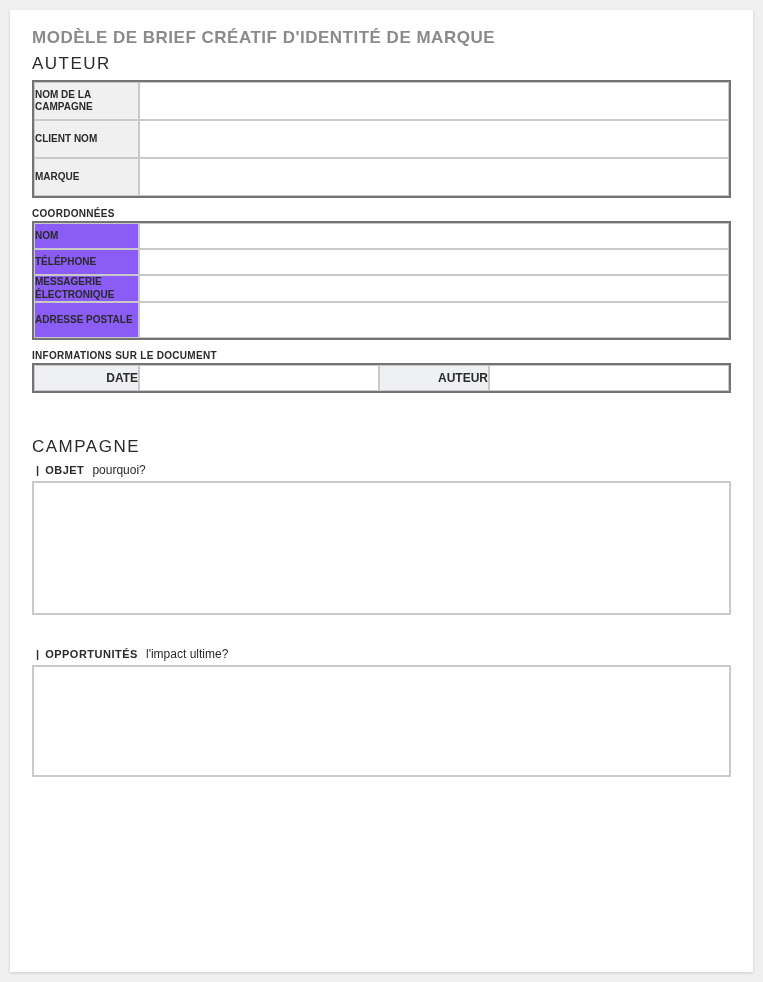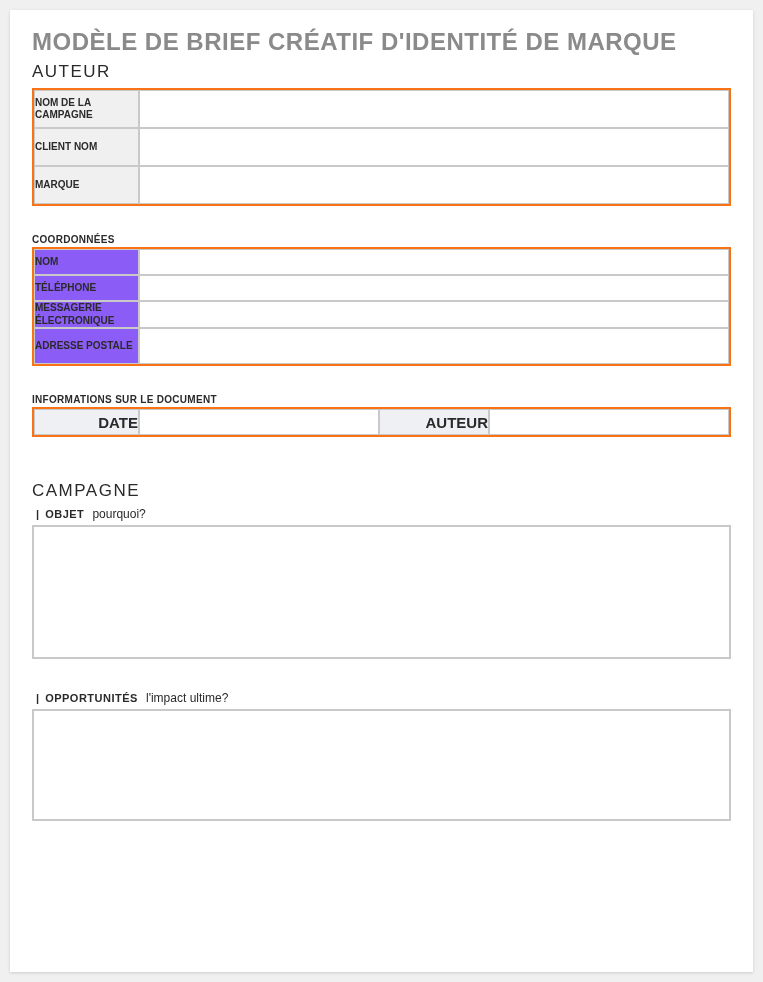--- a/index.html
+++ b/index.html
@@ -18,7 +18,7 @@
     position: relative;
   }
   .doc-title {
-    font-size: 24px;
+    font-size: 17px;
     font-weight: 700;
     letter-spacing: 0.5px;
     color: #8a8a8a;

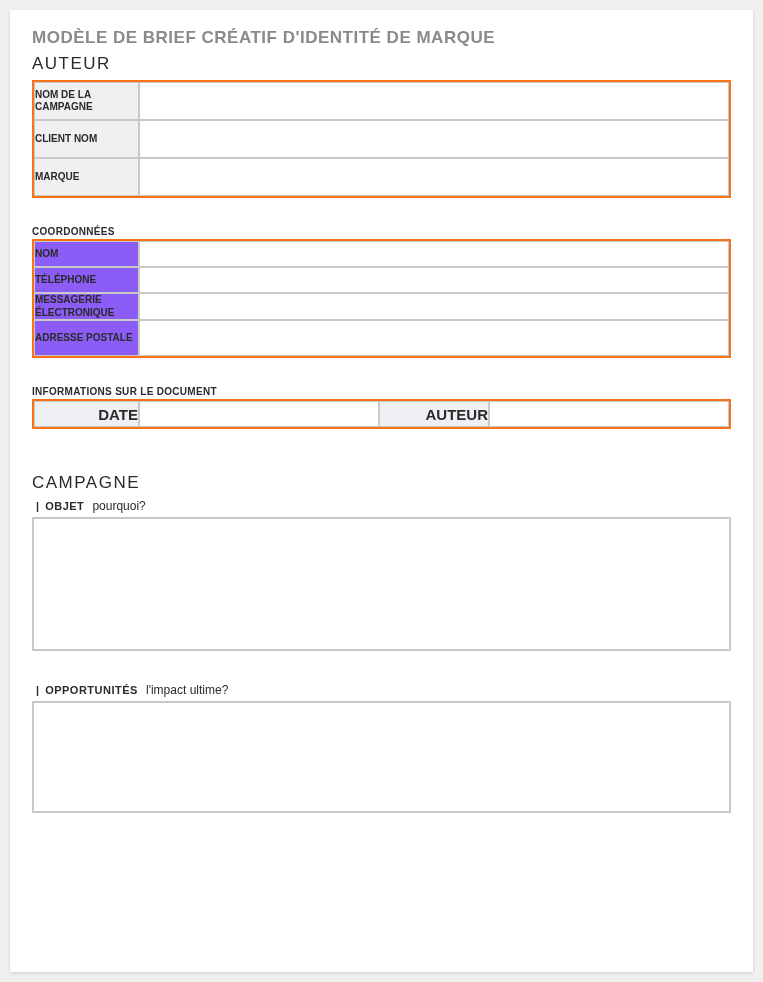--- a/index.html
+++ b/index.html
@@ -44,7 +44,7 @@
     width: 100%;
     border-collapse: separate;
     border-spacing: 0;
-    border: 2px solid #f97316;
+    border: 2px solid #737373;
   }
   table.grid td, table.grid th {
     border: 1px solid #c9c9c9;

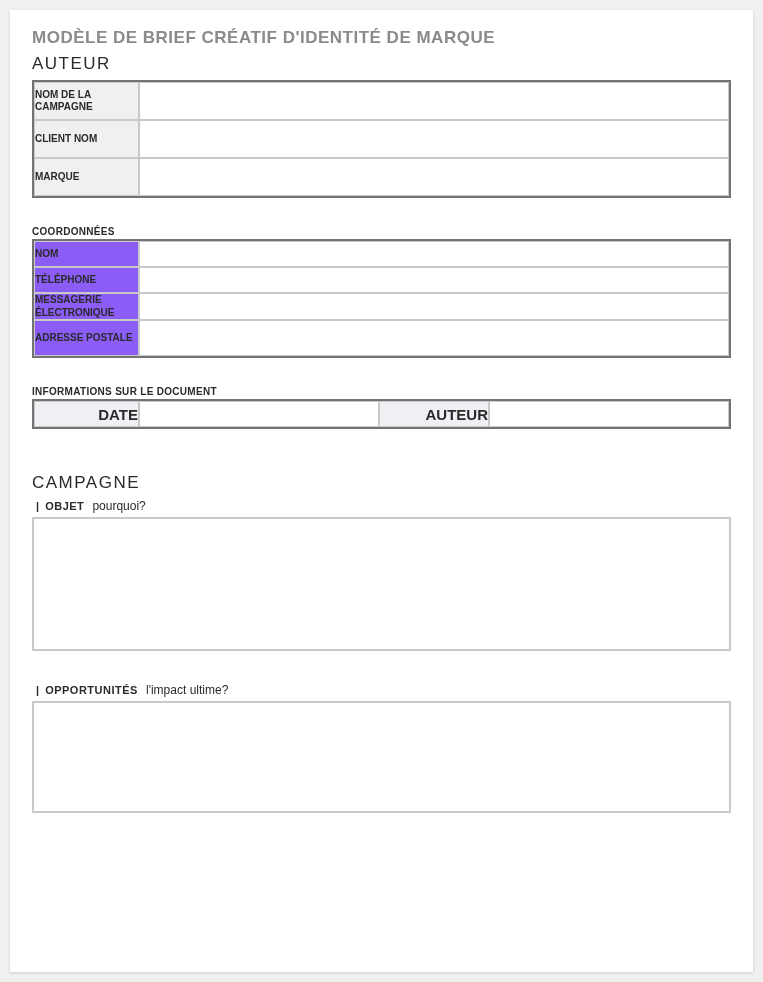--- a/index.html
+++ b/index.html
@@ -37,7 +37,7 @@
     font-weight: 700;
     letter-spacing: 0.3px;
     color: #2a2a2a;
-    margin-top: 28px;
+    margin-top: 10px;
     margin-bottom: 2px;
   }
   table.grid {

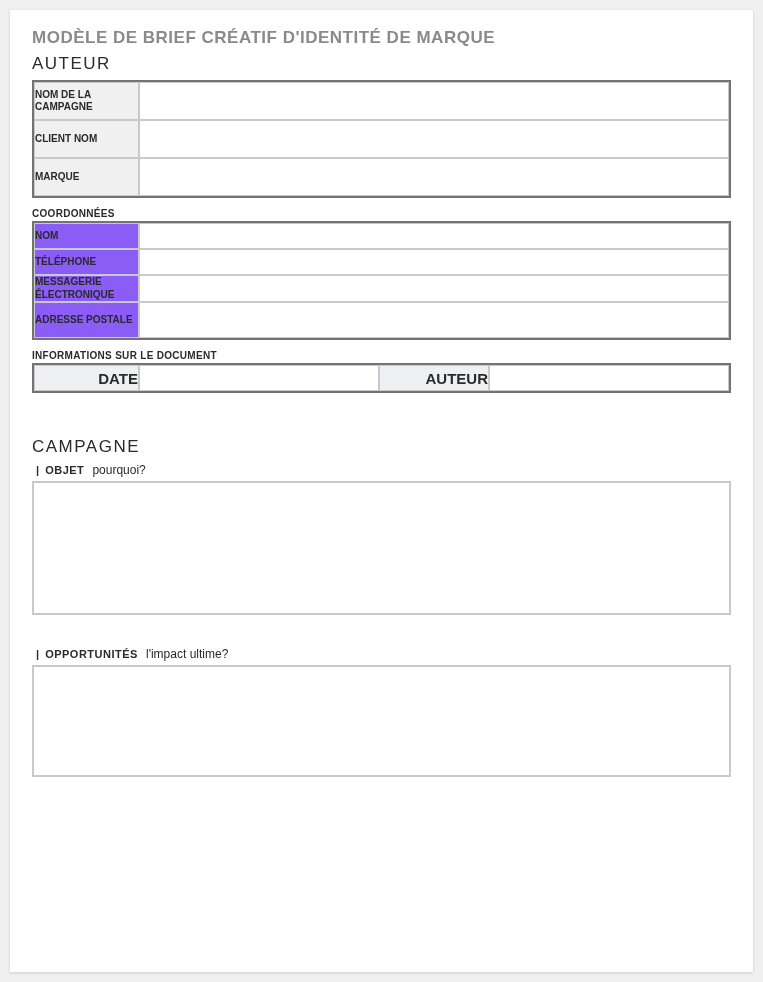--- a/index.html
+++ b/index.html
@@ -71,7 +71,7 @@
   }
   .label-cell-right {
     background: #eef0f3;
-    font-size: 15px;
+    font-size: 12px;
     font-weight: 700;
     color: #2a2a2a;
     padding: 6px 8px;

